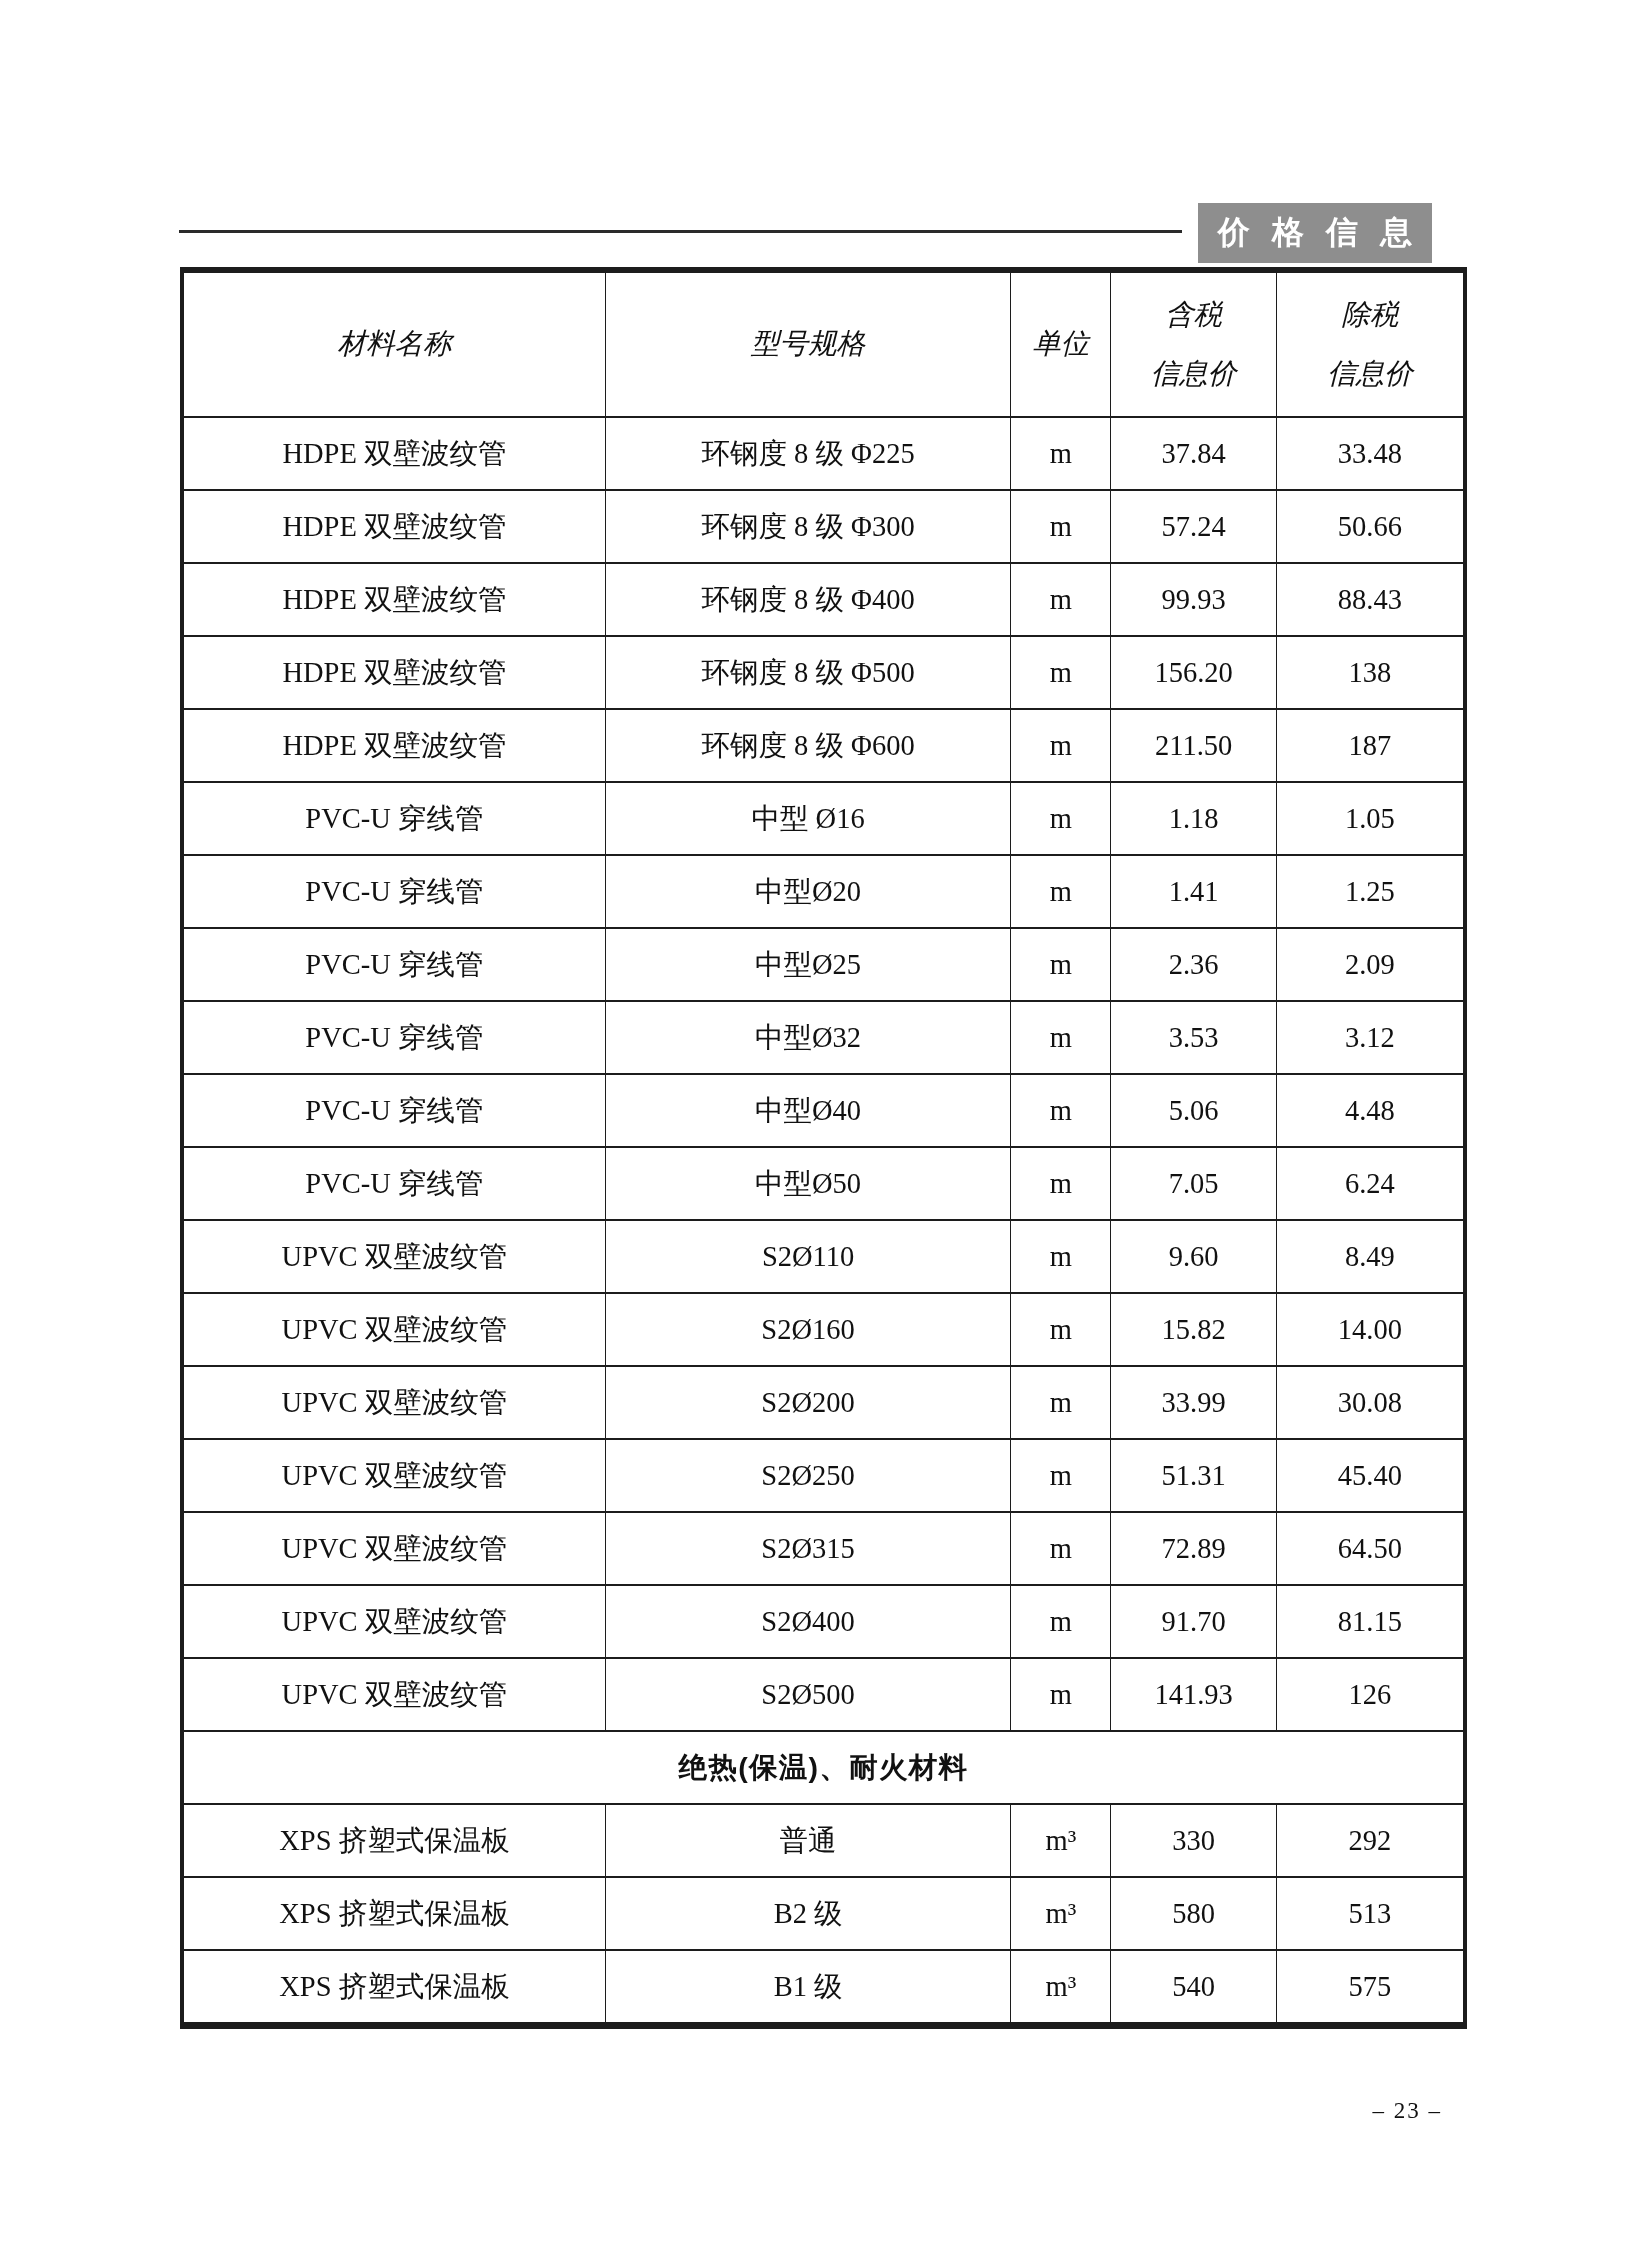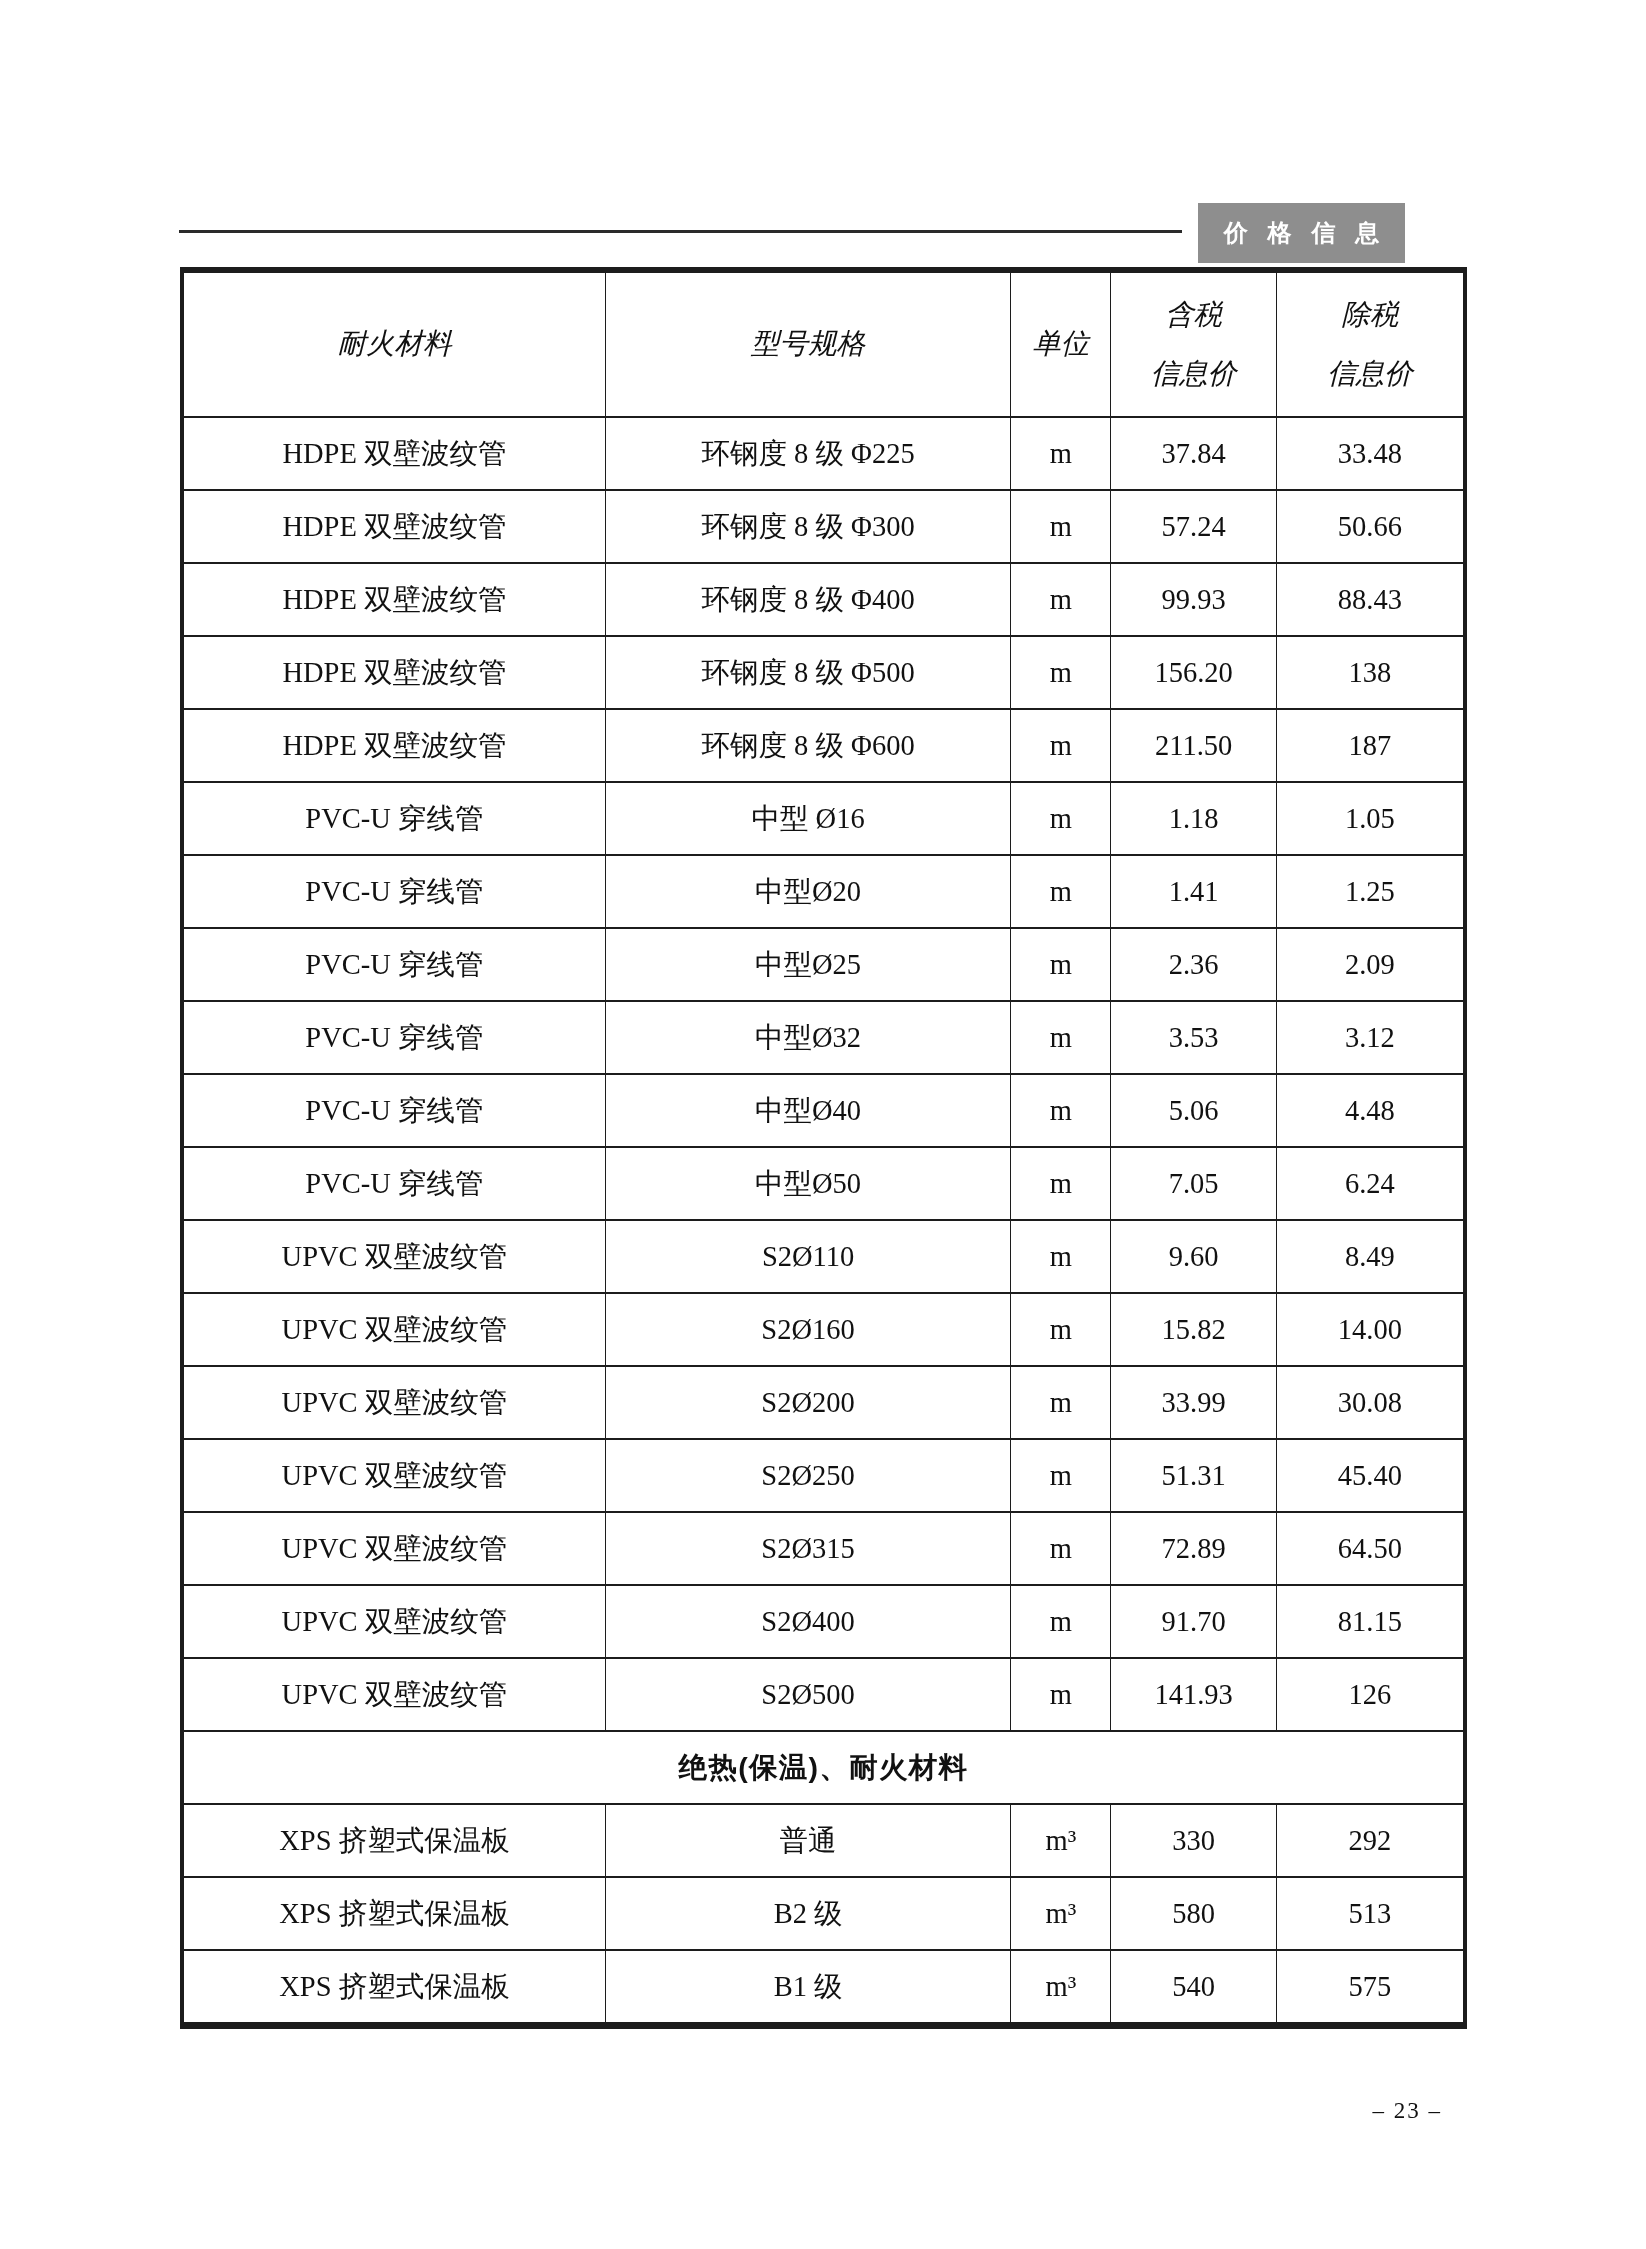--- a/index.html
+++ b/index.html
@@ -25,11 +25,11 @@
   }
   .badge{
     position:absolute;left:1198px;top:203px;
-    width:207px;height:60px;
+    width:234px;height:60px;
     background:var(--badge-bg);
     color:var(--badge-text);
     font-family:"Liberation Sans","DejaVu Sans",sans-serif;
-    font-weight:bold;font-size:24px;letter-spacing:6.6px;
+    font-weight:bold;font-size:32px;letter-spacing:6.6px;
     display:flex;align-items:center;justify-content:center;
     text-indent:6.6px;
   }

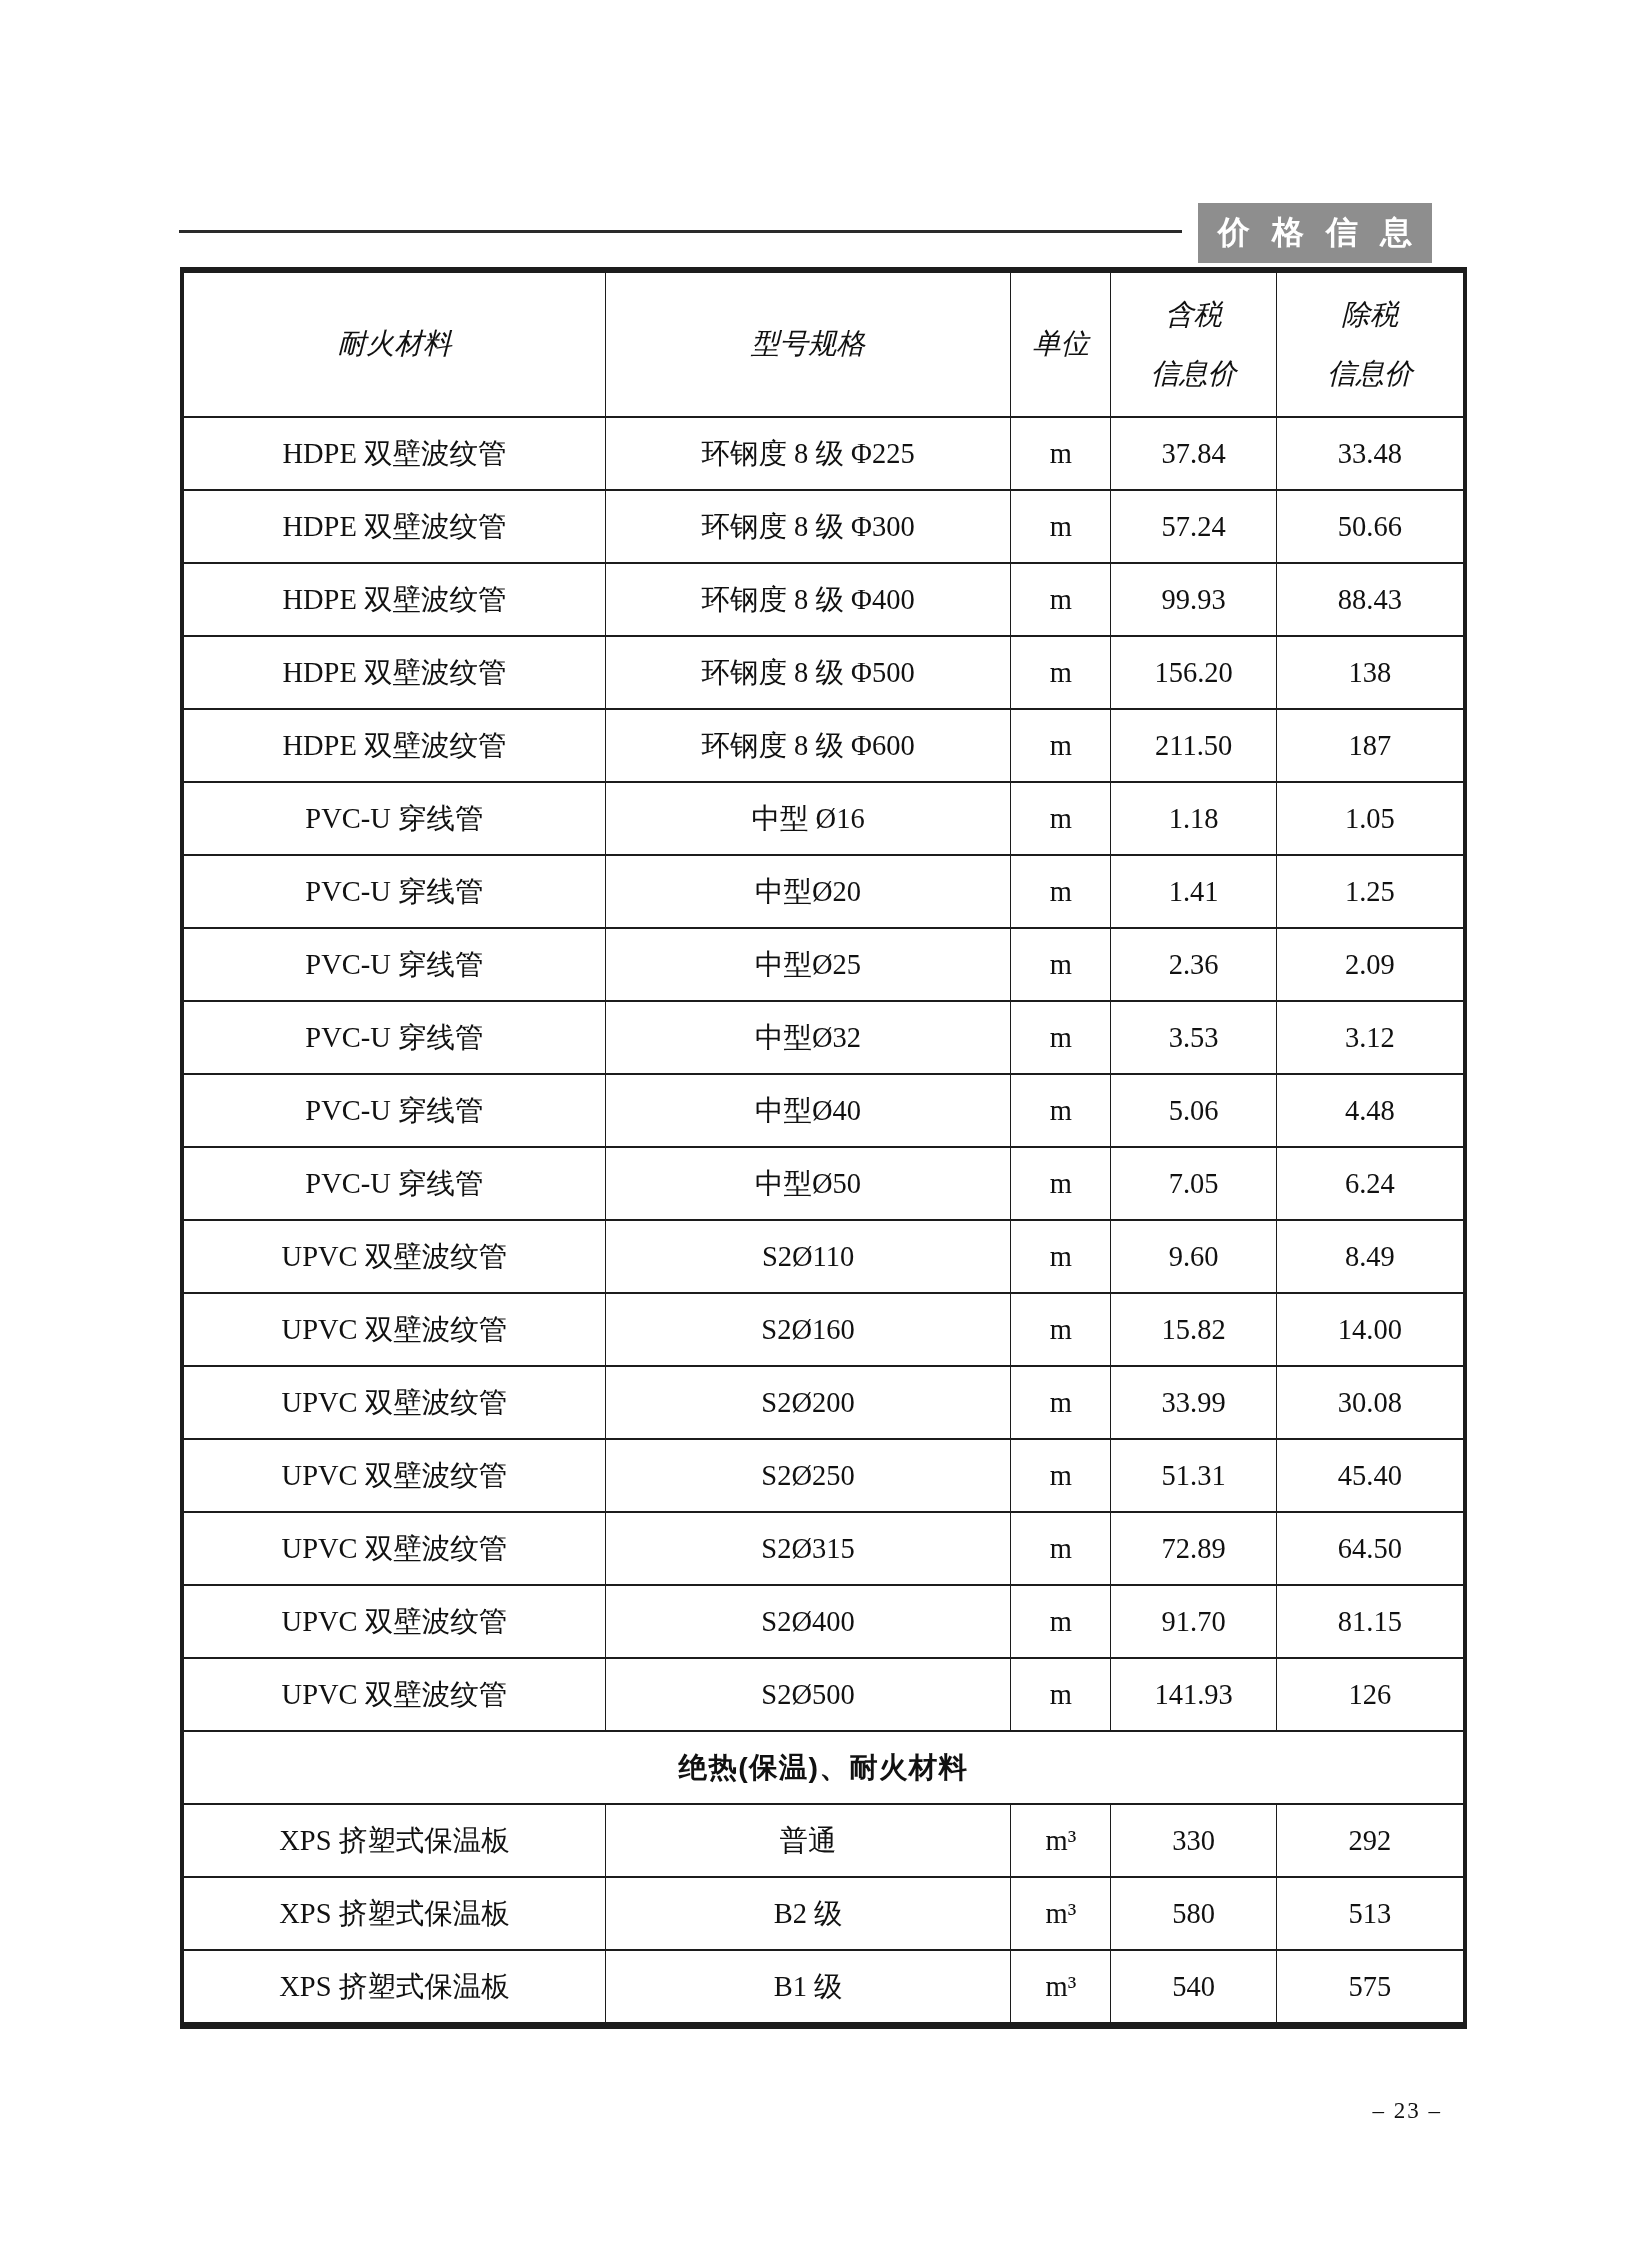--- a/index.html
+++ b/index.html
@@ -95,7 +95,7 @@
     </colgroup>
     <thead>
       <tr>
-        <th>耐火材料</th>
+        <th>材料名称</th>
         <th>型号规格</th>
         <th>单位</th>
         <th>含税

